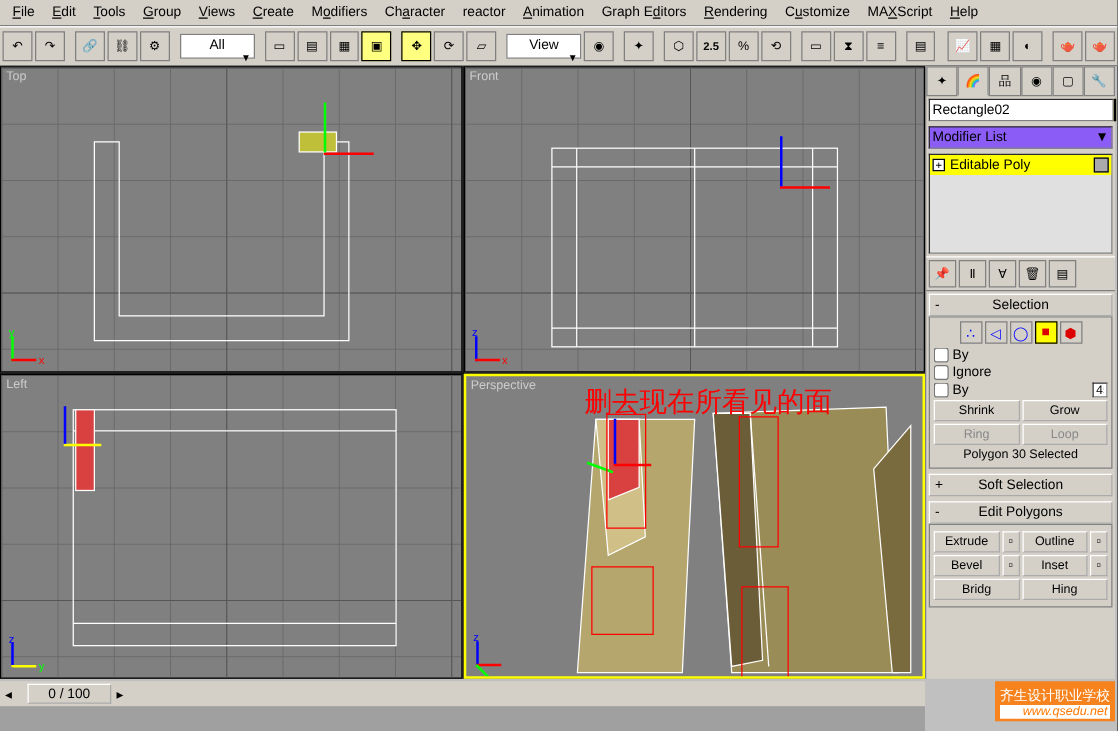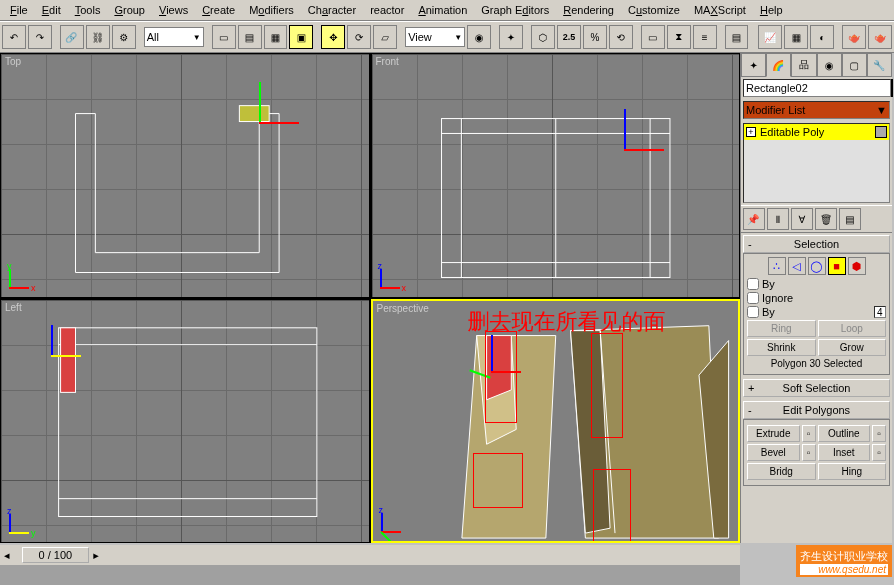--- a/index.html
+++ b/index.html
@@ -11,7 +11,7 @@
 .tbtn { width: 24px; height: 24px; border: 1px solid #808080; background: #d4d0c8; display:flex;align-items:center;justify-content:center; font-size:10px;}
 .tbtn.active { background: #ffff80; border:1px solid #000; }
 .tsep { width:4px; }
-.dropdown { height:20px; background:#fff; border:1px solid #808080; padding:2px 2px; display:flex;align-items:center;min-width:60px;}
+.dropdown { height:20px; background:#fff; border:1px solid #808080; padding:2px 2px; display:flex;align-items:center;min-width:60px;flex-direction:column;}
 .dropdown .arrow{margin-left:auto;font-size:8px;}
 .main { display:flex; height: 490px; }
 .viewports { display:grid; grid-template-columns: 1fr 1fr; grid-template-rows:1fr 1fr; width: 740px; height: 490px; gap:1px; background:#000;}

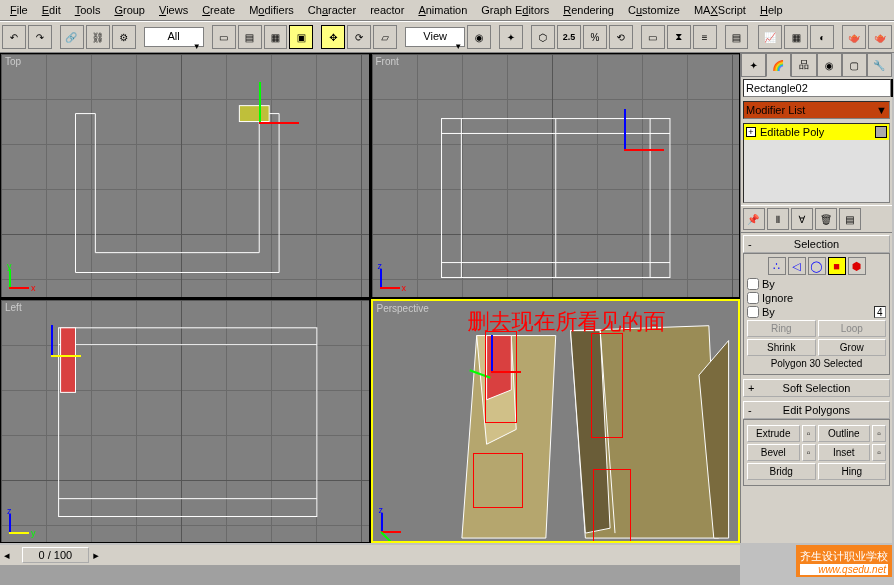--- a/index.html
+++ b/index.html
@@ -44,7 +44,7 @@
 .namebox input{flex:1;height:18px;border:1px inset #808080;padding:0 2px;font-size:11px;}
 .colorswatch{width:18px;height:18px;background:#e8e86a;border:1px solid #000;}
 .modlist{margin:2px;}
-.modlist .dd{background:#c2410c;border:1px inset #808080;height:18px;display:flex;align-items:center;padding:0 2px;}
+.modlist .dd{background:#8b5cf6;border:1px inset #808080;height:18px;display:flex;align-items:center;padding:0 2px;}
 .stack{margin:2px;height:80px;background:#e0e0e0;border:1px inset #808080;}
 .stack .item{background:#ffff00;padding:2px;display:flex;align-items:center;gap:4px;}
 .stack .plus{display:inline-block;width:10px;height:10px;border:1px solid #000;text-align:center;line-height:8px;font-size:9px;background:#fff;}

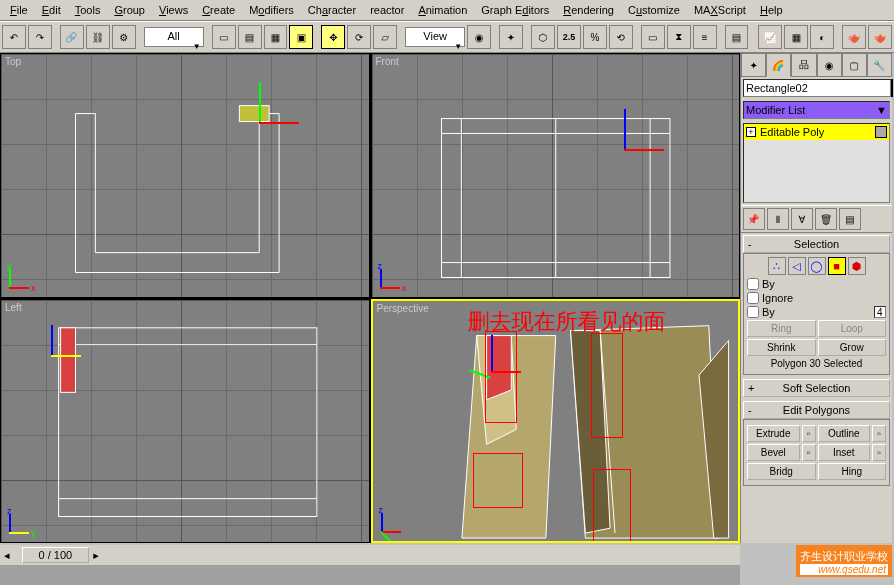--- a/index.html
+++ b/index.html
@@ -303,12 +303,12 @@
         <input class="spin" style="margin-left: auto;" value="45.0">
       </div>
       <div class="btnrow">
+        <div class="pbtn">Shrink</div>
+        <div class="pbtn">Grow</div>
+      </div>
+      <div class="btnrow">
         <div class="pbtn dis">Ring</div>
         <div class="pbtn dis">Loop</div>
-      </div>
-      <div class="btnrow">
-        <div class="pbtn">Shrink</div>
-        <div class="pbtn">Grow</div>
       </div>
       <div class="statusline">Polygon 30 Selected</div>
     </div>

